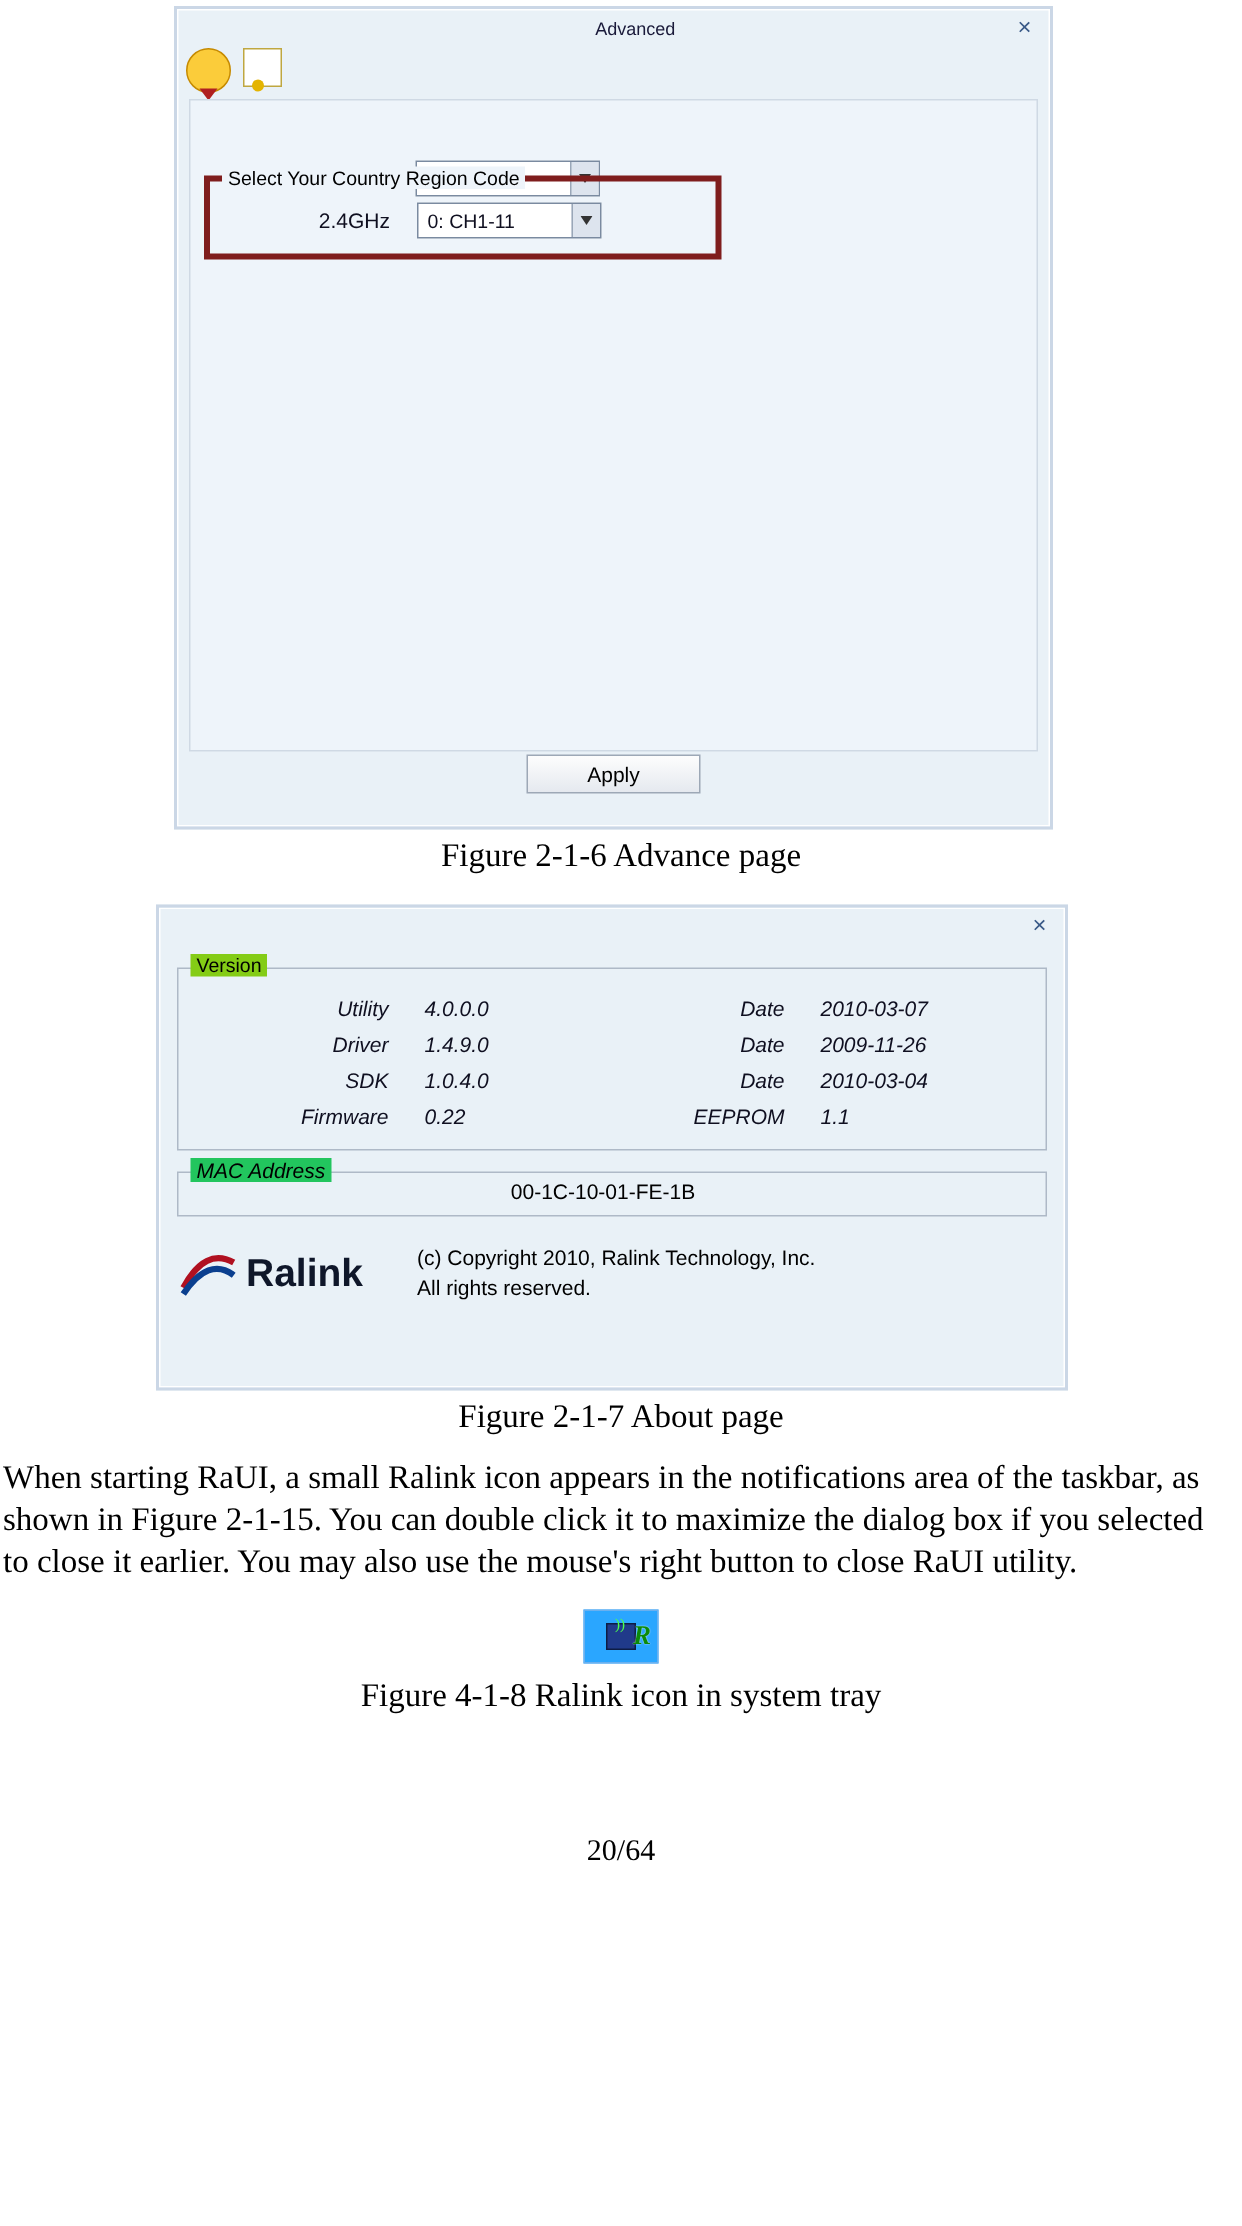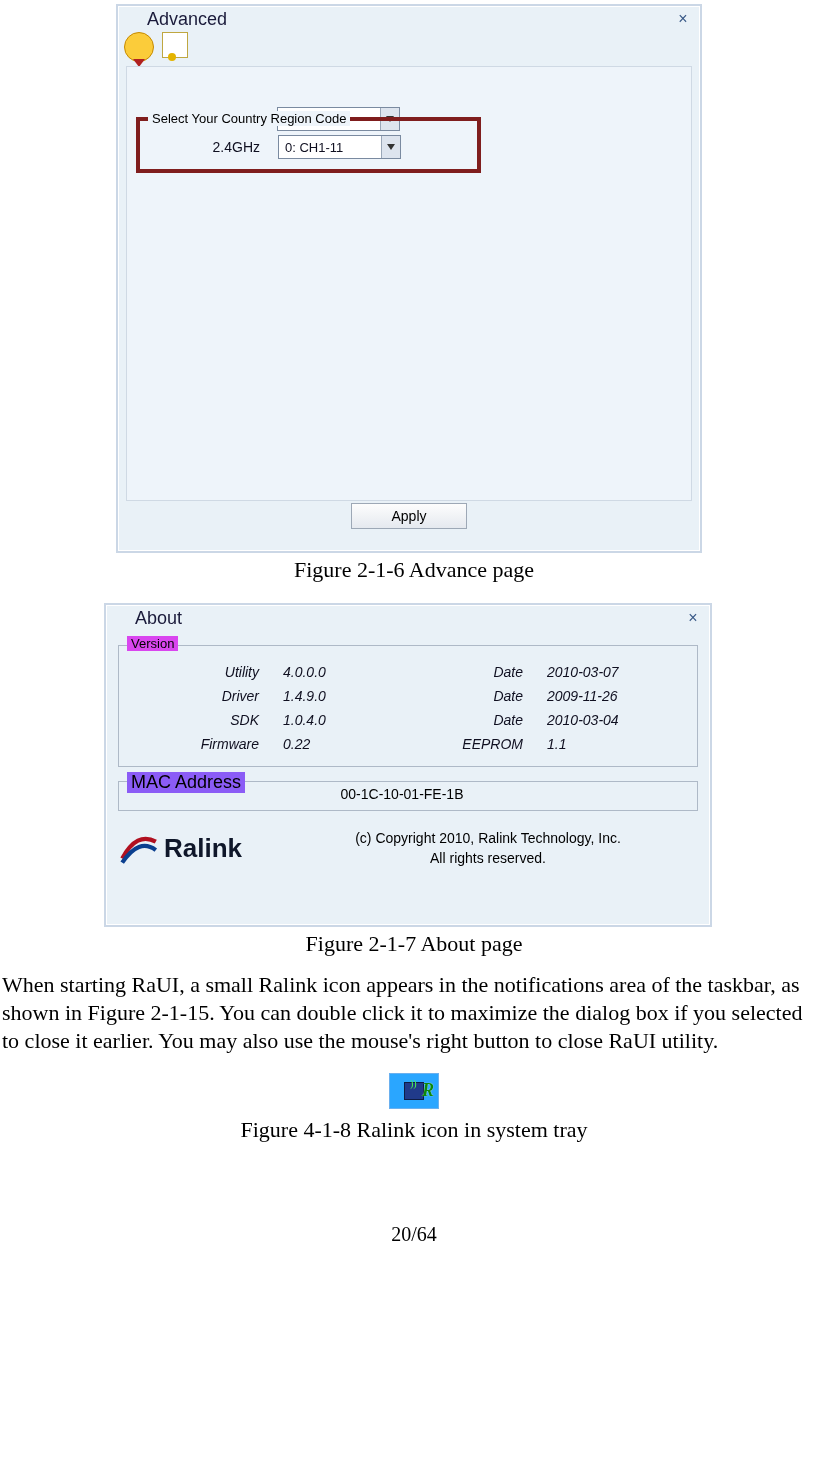--- a/index.html
+++ b/index.html
@@ -28,9 +28,9 @@
     top: 0; left: 0; right: 0;
     height: 26px;
     line-height: 26px;
-    text-align: left;
-    font-family: Tahoma, Arial, sans-serif;
-    font-size: 18px;
+    text-align: center;
+    font-family: Tahoma, Arial, sans-serif;
+    font-size: 12px;
     color: #1a1a3a;
     padding-left: 29px;
   }

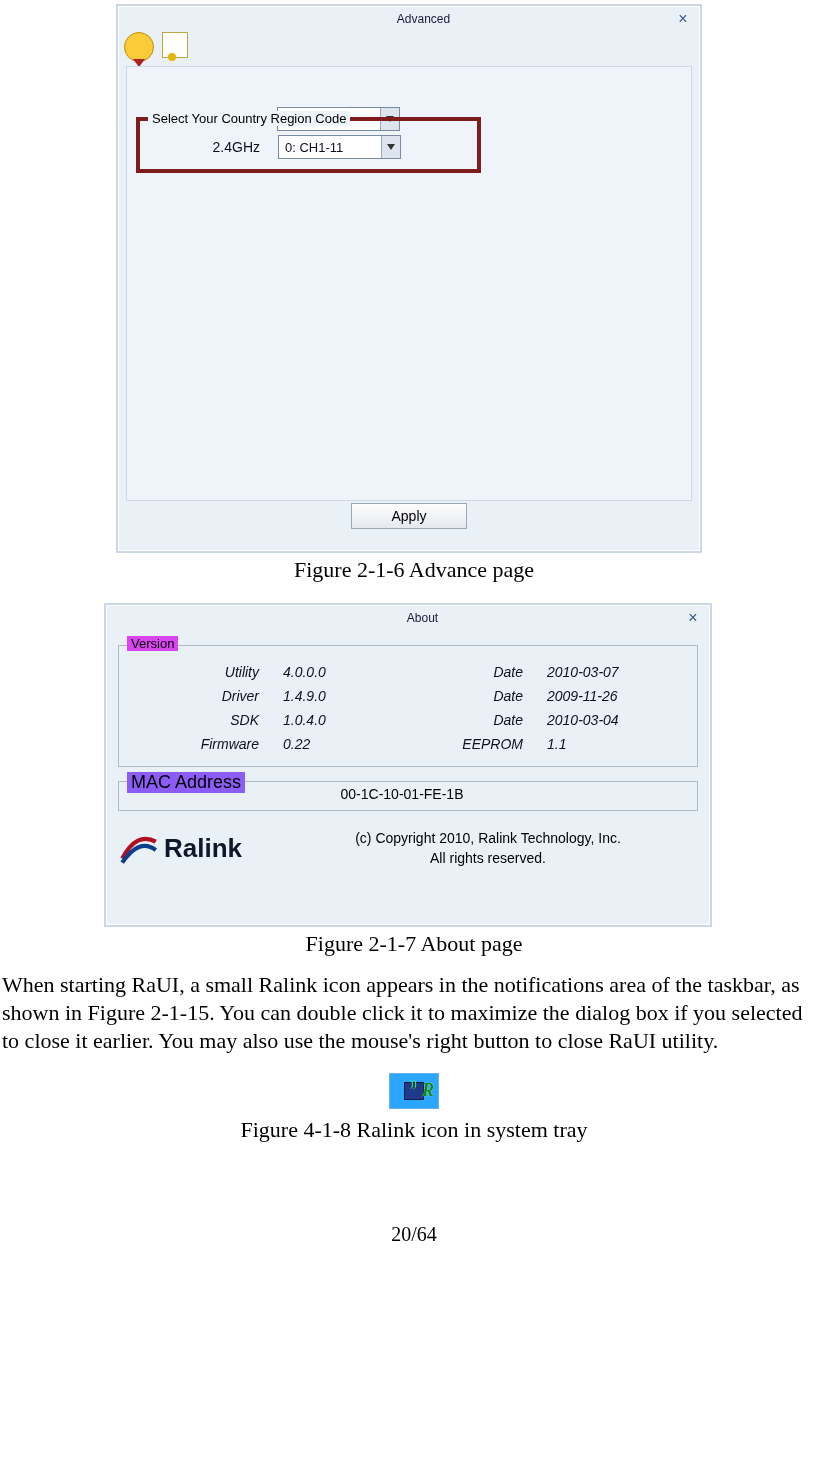--- a/index.html
+++ b/index.html
@@ -306,7 +306,6 @@
   <div class="caption">Figure 2-1-6 Advance page</div>
 
   <div class="win about-win">
-    <div class="win-title">About</div>
     <div class="close-x">×</div>
 
     <div class="about-body">

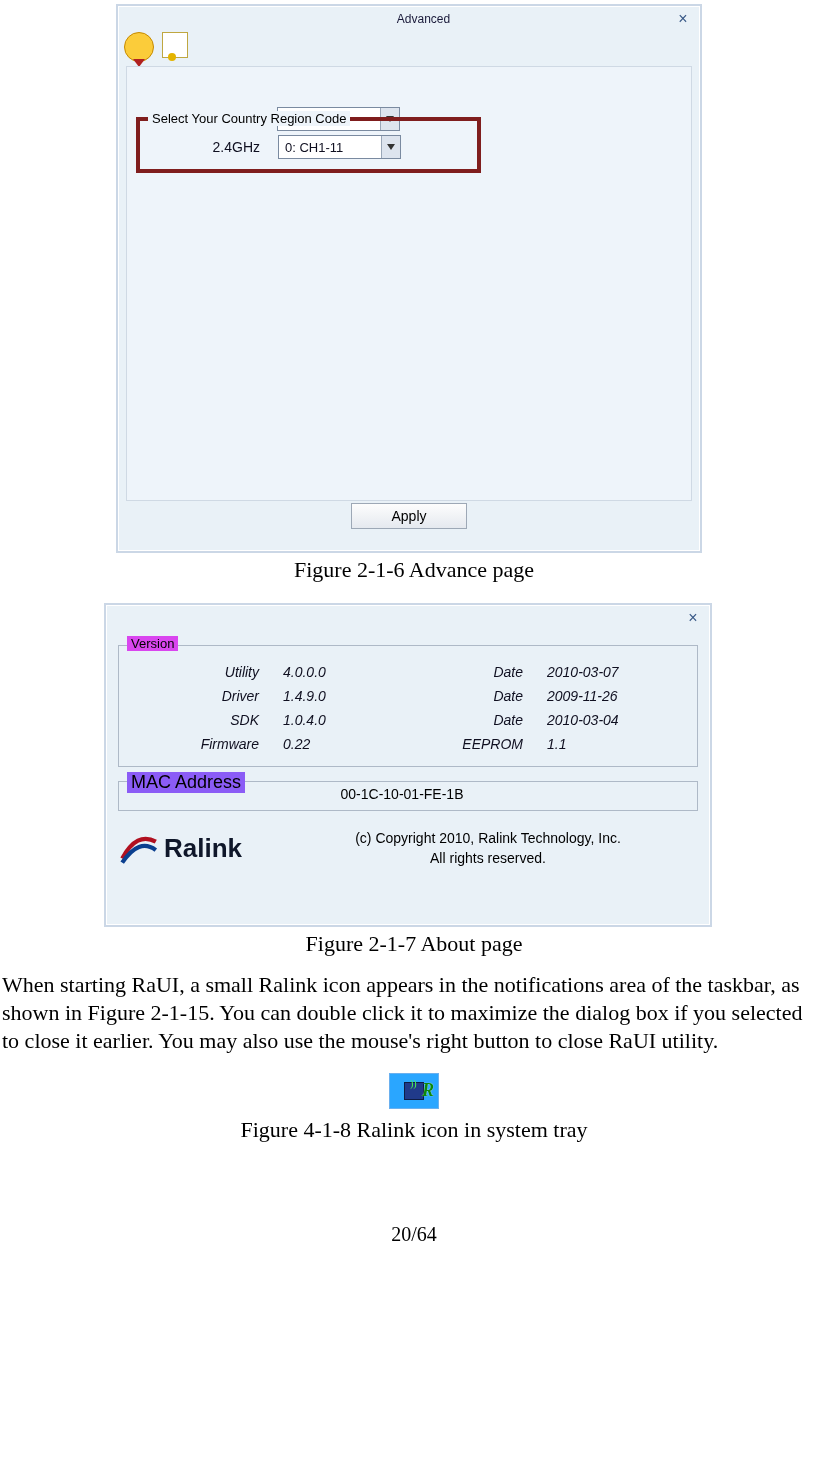--- a/index.html
+++ b/index.html
@@ -163,7 +163,7 @@
   .ver-group .legend {
     position:absolute; top:-10px; left:8px;
     padding:0 4px;
-    background:#d946ef;
+    background:#84cc16;
     font-family: Tahoma, Arial, sans-serif;
     font-size: 13px;
   }

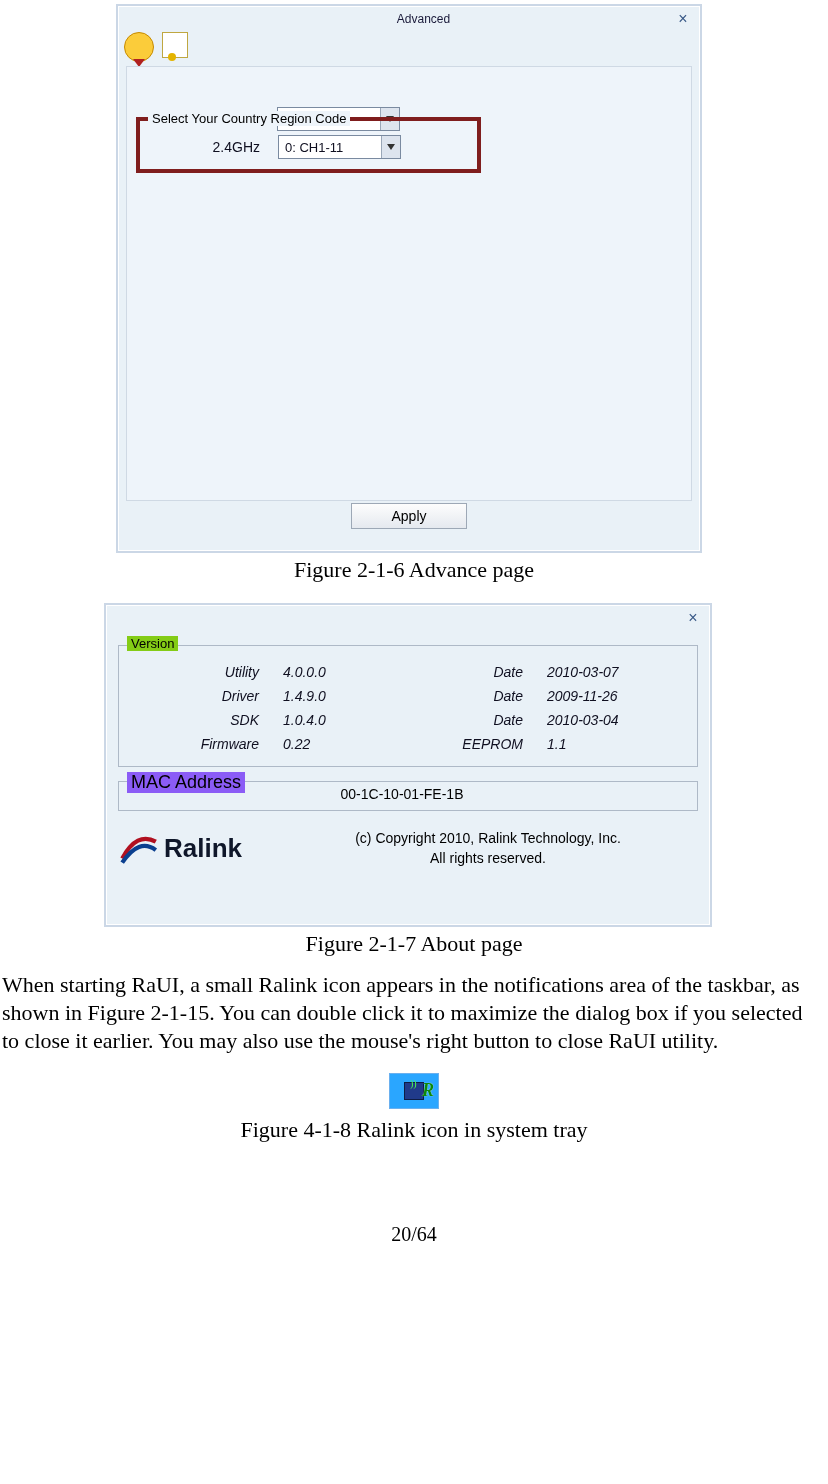--- a/index.html
+++ b/index.html
@@ -188,9 +188,10 @@
   .mac-group .legend{
     position:absolute; top:-10px; left:8px;
     padding:0 4px;
-    background:#8b5cf6;
-    font-family: Tahoma, Arial, sans-serif;
-    font-size: 18px;
+    background:#22c55e;
+    font-family: Tahoma, Arial, sans-serif;
+    font-size: 14px;
+    font-style: italic;
   }
   .mac-val{
     position:absolute; top:4px; left:0; right:12px;

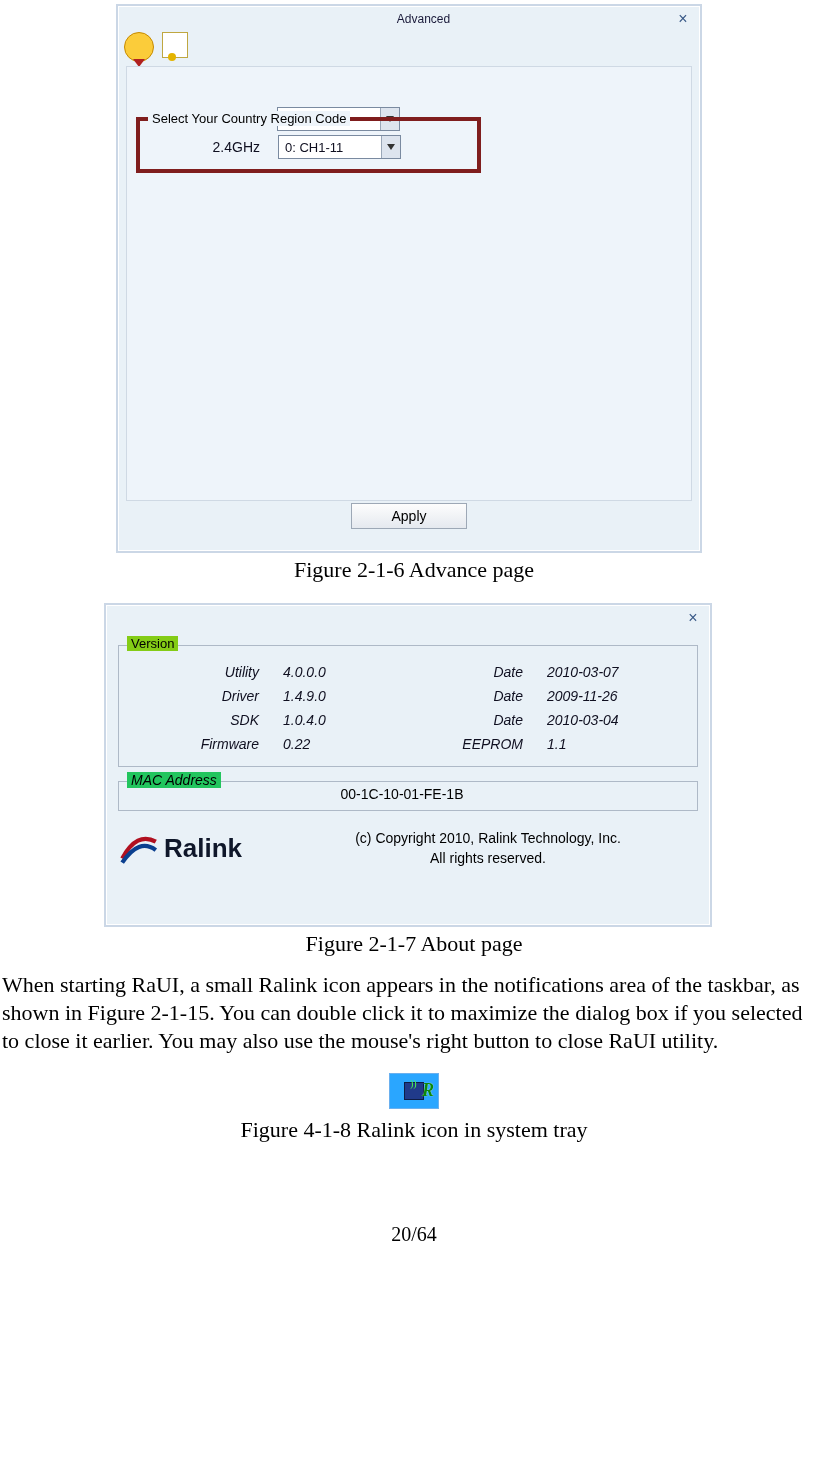--- a/index.html
+++ b/index.html
@@ -213,7 +213,7 @@
   .ralink-logo svg{width:42px;height:42px;margin-right:4px;}
   .copy-text{
     flex:1;
-    text-align:center;
+    text-align:left;
     font-family: Tahoma, Arial, sans-serif;
     font-size:14px;
     line-height:20px;

